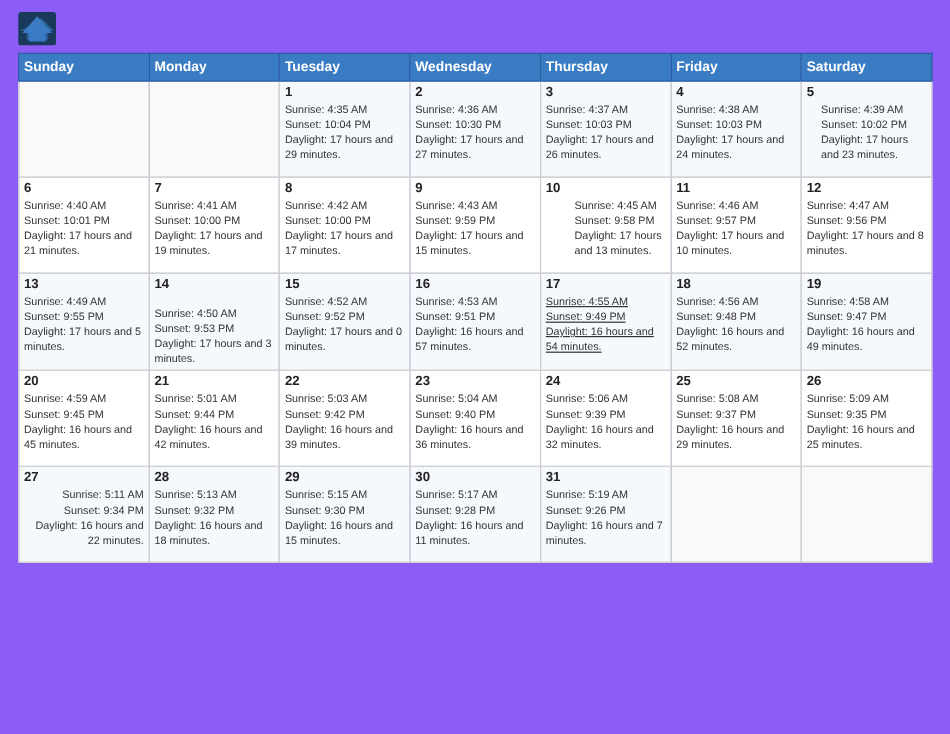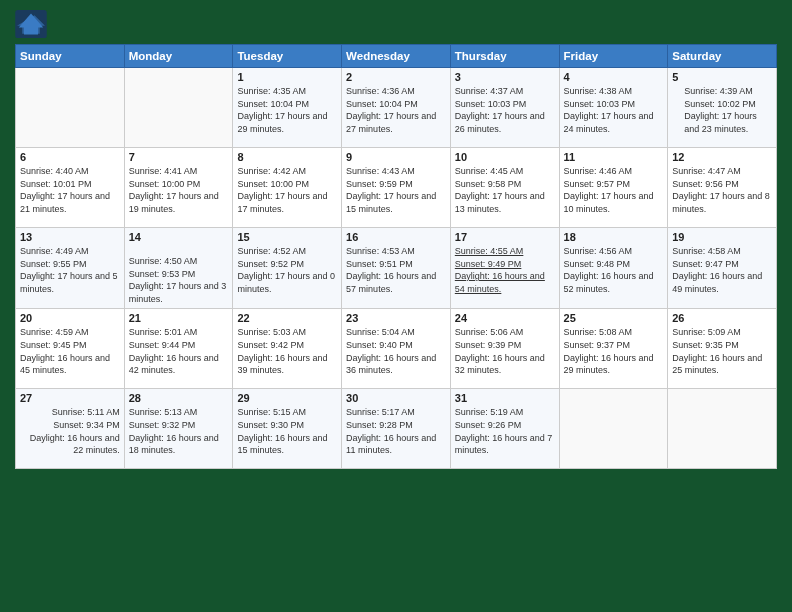--- a/index.html
+++ b/index.html
@@ -13,7 +13,7 @@
     .page {
       width: 792px;
       height: 612px;
-      background: #14532d;
+      background: #8b5cf6;
       padding: 10px 15px 10px 15px;
     }
     .header {

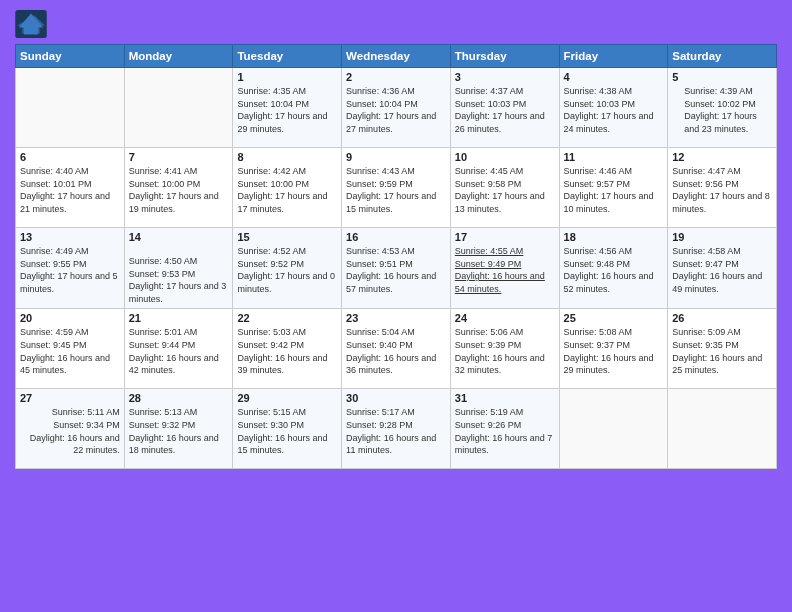--- a/index.html
+++ b/index.html
@@ -142,7 +142,7 @@
           <td>
             <span class="day-num">2</span>
             <div class="day-info" style="white-space: pre-line;">Sunrise: 4:36 AM
-Sunset: 10:04 PM
+Sunset: 10:30 PM
 Daylight: 17 hours and 27 minutes.</div>
           </td>
           <td>

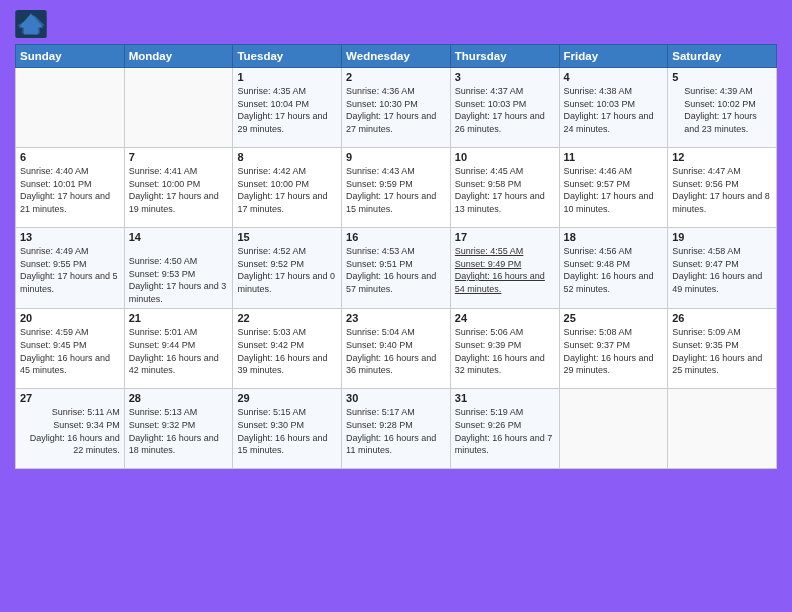--- a/index.html
+++ b/index.html
@@ -191,7 +191,7 @@
           </td>
           <td>
             <span class="day-num">10</span>
-            <div class="day-info" style="white-space: pre-line;">Sunrise: 4:45 AM
+            <div class="day-info" style="white-space: pre-line; margin-left: 24px;">Sunrise: 4:45 AM
 Sunset: 9:58 PM
 Daylight: 17 hours and 13 minutes.</div>
           </td>

